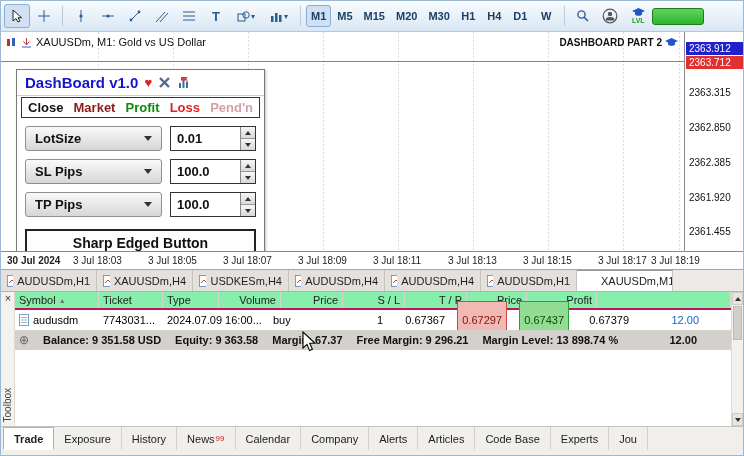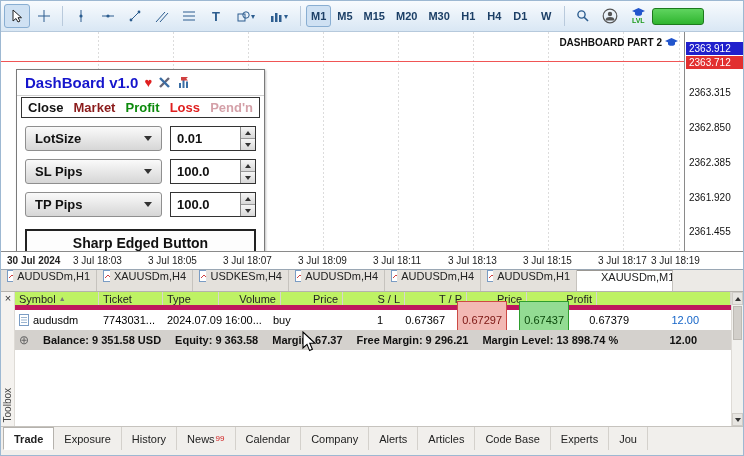--- a/index.html
+++ b/index.html
@@ -246,6 +246,17 @@
       <div class="gridline" style="left:678px"></div>
       <div class="ask-line"></div>
 
+      <div class="chart-titlerow">
+        <svg width="11" height="11">
+            <rect x="1" y="2" width="3" height="7" fill="#c03030"></rect>
+            <rect x="6" y="1" width="3" height="8" fill="#3060c0"></rect>
+          </svg>
+        <svg width="11" height="11">
+            <path d="M5.5,1 L5.5,7 M2.5,4.5 L5.5,8 L8.5,4.5" stroke="#c03030" fill="none"></path>
+            <line x1="1" y1="10" x2="10" y2="10" stroke="#3060c0"></line>
+          </svg>
+        <span>XAUUSDm, M1: Gold vs US Dollar</span>
+      </div>
       <div class="dash-label">
         <span>DASHBOARD PART 2</span>
         <svg width="13" height="9">

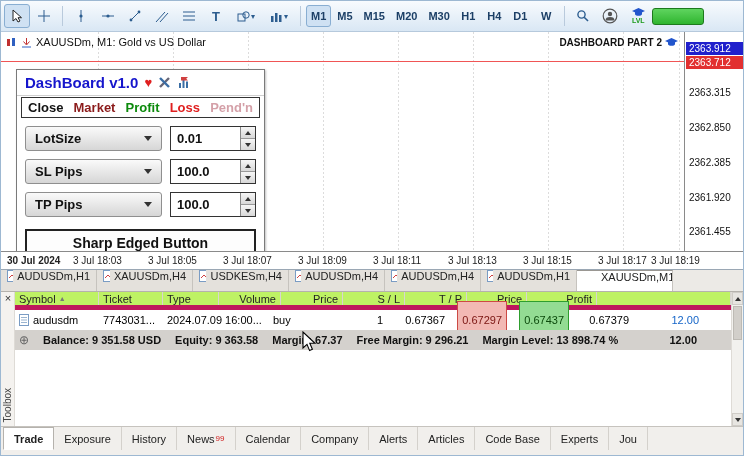--- a/index.html
+++ b/index.html
@@ -79,7 +79,7 @@
   
   .chart-tabs { position:absolute; top:269px; left:0; right:0; height:22px; background:#eceae6;
                 border-bottom:1px solid #b5b2ad; display:flex; }
-  .ctab { width:96px; display:flex; align-items:flex-start; gap:4px; padding:0 6px; font-size:11px;
+  .ctab { width:96px; display:flex; align-items:center; gap:4px; padding:0 6px; font-size:11px;
           color:#222; border-right:1px solid #c6c3be; background:#e4e1dc; white-space:nowrap; overflow:hidden; }
   .ctab.active { background:#fff; font-weight:normal; border-top:1px solid #9a9792;padding-left:20px; }
 

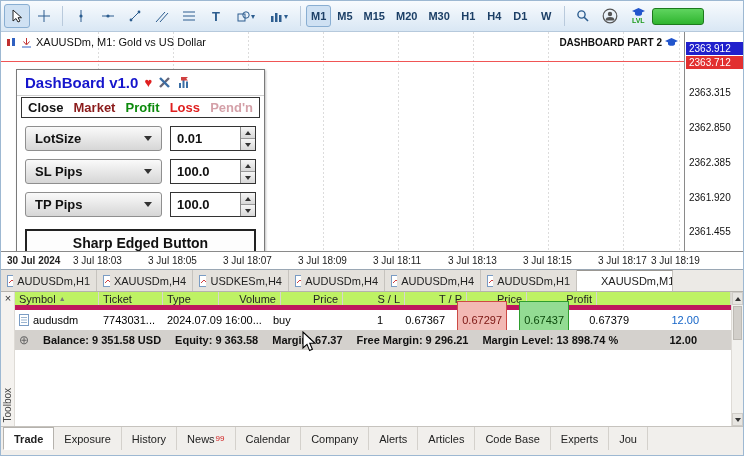--- a/index.html
+++ b/index.html
@@ -92,7 +92,7 @@
               font-size:10px; color:#444; }
   .tbx-main { flex:1; display:flex; flex-direction:column; overflow:hidden; }
   .trow { display:flex; align-items:center; }
-  .thead { height:18px; background:#bef264; border-bottom:5px solid #be185d; font-size:11px; color:#222; }
+  .thead { height:18px; background:#86efac; border-bottom:2px solid #be185d; font-size:11px; color:#222; }
   .thead .tcell { border-right:1px solid #d8d5d0; height:100%; display:flex; align-items:center; }
   .tcell { padding:0 4px; overflow:hidden; white-space:nowrap; font-size:11px; }
   .c-symbol{width:84px;} .c-ticket{width:64px;} .c-time{width:106px;} .c-type{width:56px;}

